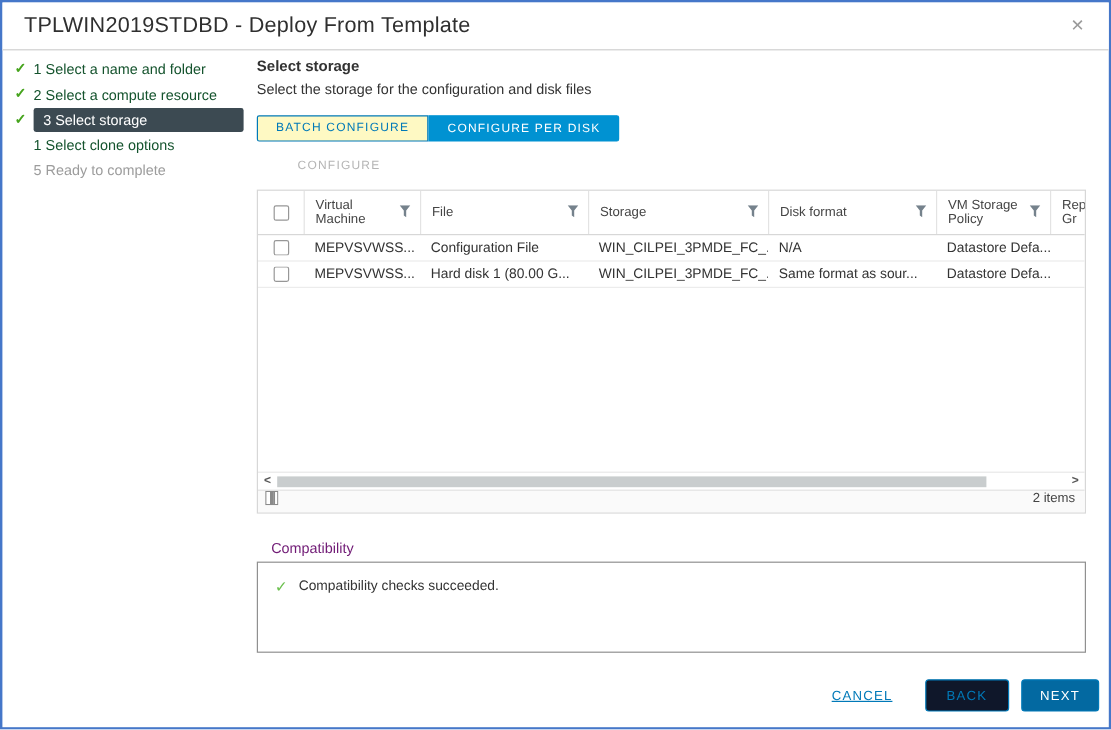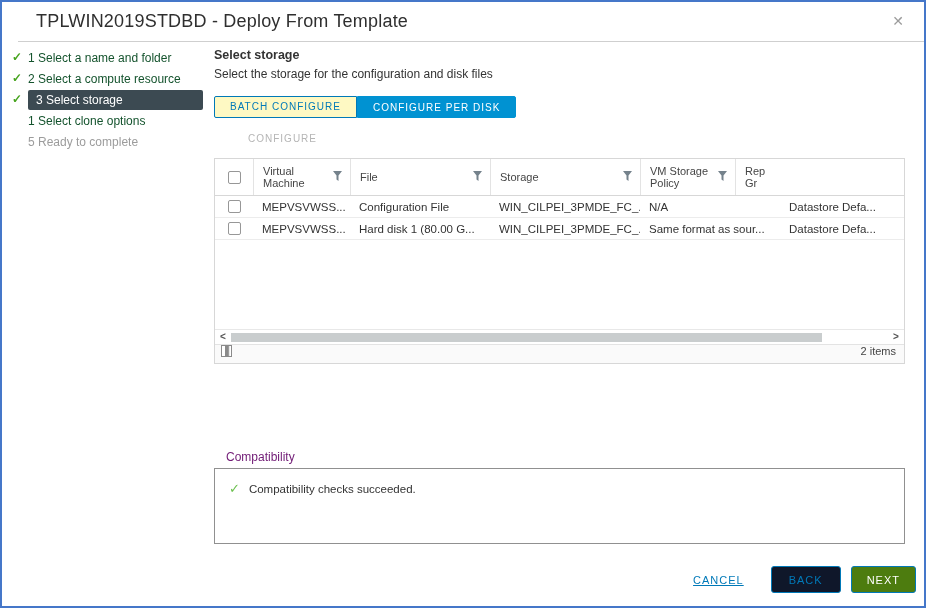--- a/index.html
+++ b/index.html
@@ -13,7 +13,7 @@
 
   
   .titlebar {
-    position:absolute; top:0; left:16px; right:0; height:40px;
+    position:absolute; top:0; left:0; right:0; height:40px;
     border-bottom:1px solid #cfcfcf; background:#fff;
   }
   .titlebar .title {

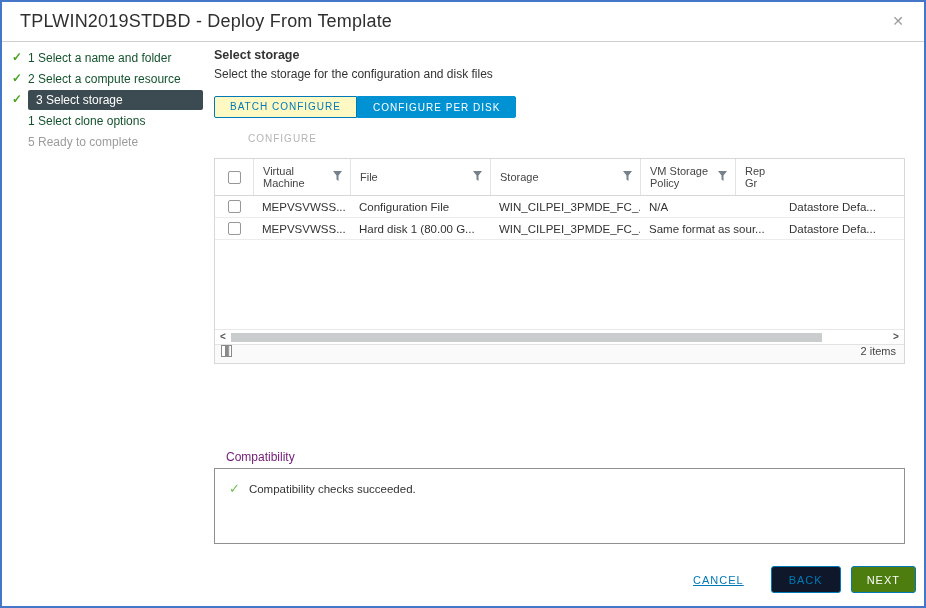--- a/index.html
+++ b/index.html
@@ -57,7 +57,7 @@
 
   
   .datagrid {
-    position:absolute; top:116px; left:0; width:691px; height:206px;
+    position:absolute; top:116px; left:0; width:691px; height:270px;
     border:1px solid #d7d7d7; background:#fff;
     display:flex; flex-direction:column; overflow:hidden;
   }

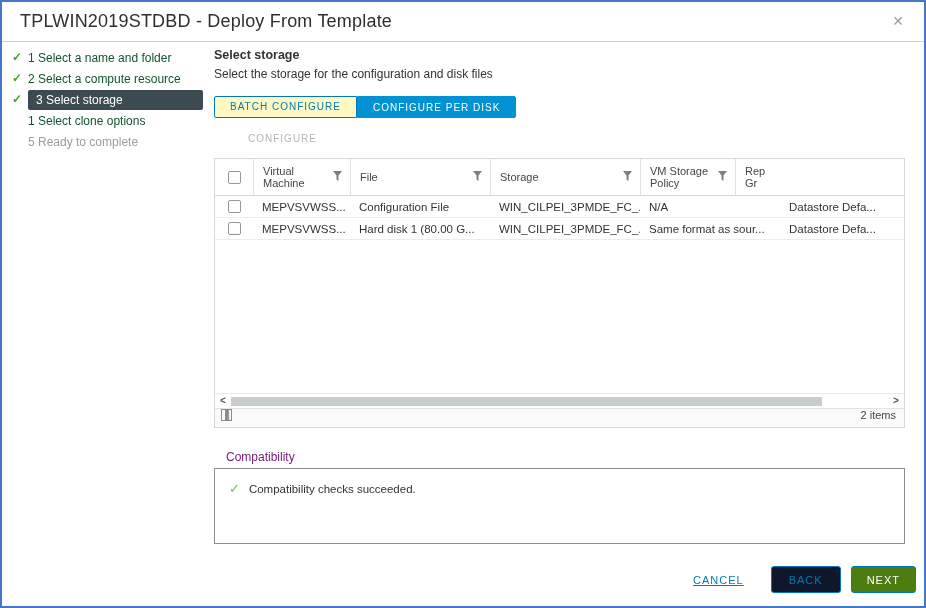--- a/index.html
+++ b/index.html
@@ -184,6 +184,12 @@
                 <path d="M0 0 H9 L5.5 4.5 V10 L3.5 8.5 V4.5 Z" fill="#75828c"></path>
               </svg></span>
         </div>
+        <div class="dg-hcell col-format">
+          <span class="hlabel">Disk format</span>
+          <span class="filter-icon"><svg width="9" height="10" viewBox="0 0 9 10">
+                <path d="M0 0 H9 L5.5 4.5 V10 L3.5 8.5 V4.5 Z" fill="#75828c"></path>
+              </svg></span>
+        </div>
         <div class="dg-hcell col-policy">
           <span class="hlabel">VM Storage Policy</span>
           <span class="filter-icon"><svg width="9" height="10" viewBox="0 0 9 10">

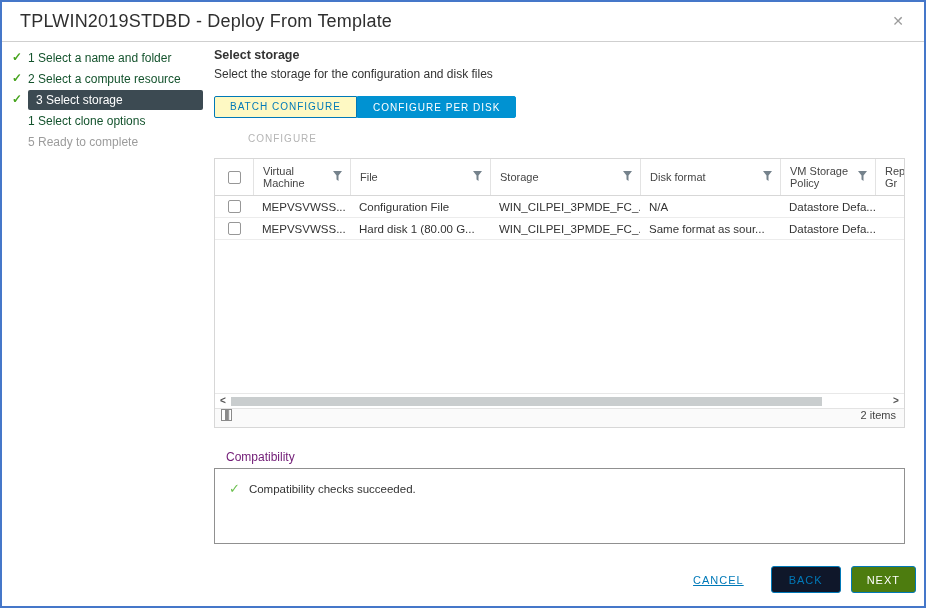--- a/index.html
+++ b/index.html
@@ -115,7 +115,7 @@
   .btn { font-size:11px; letter-spacing:1px; border-radius:3px; cursor:pointer; font-family:inherit; }
   .btn-link { color:#0079b8; background:none; border:none; margin-right:13px; padding:0 4px;text-decoration:underline; }
   .btn-outline { color:#0079b8; background:#0f172a; border:1px solid #0079b8; height:27px; padding:0 17px; }
-  .btn-solid { color:#fff; background:#4d7c0f; border:1px solid #0079b8; height:27px; padding:0 15px; }
+  .btn-solid { color:#fff; background:#0369a1; border:1px solid #0079b8; height:27px; padding:0 15px; }
 </style>
 </head>
 <body>

